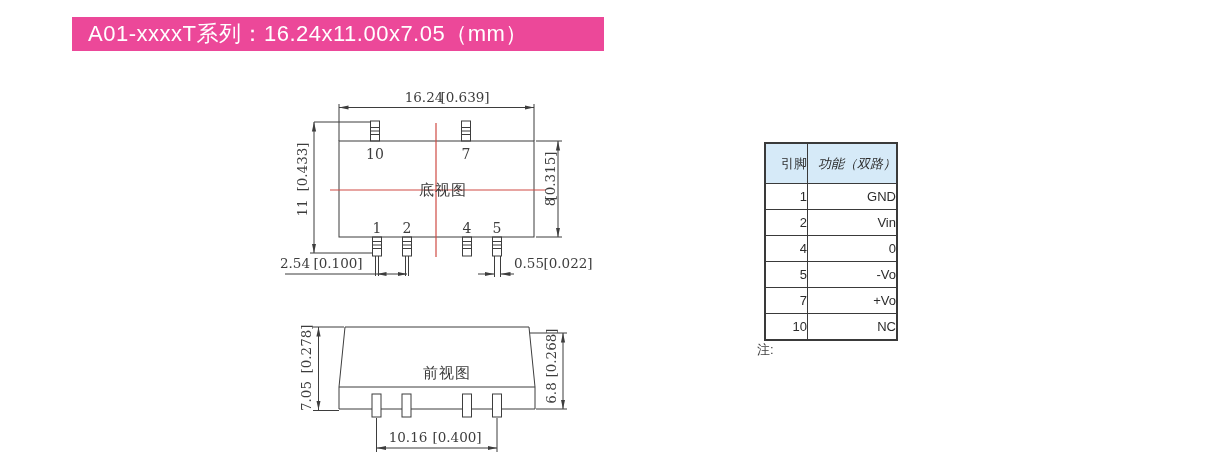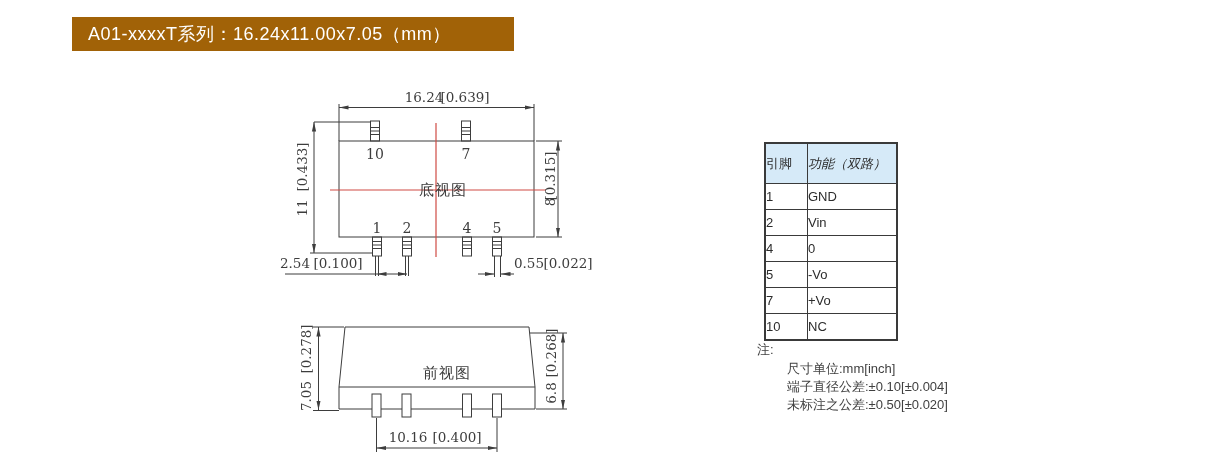--- a/index.html
+++ b/index.html
@@ -5,8 +5,8 @@
   html,body{margin:0;padding:0;background:#fff;}
   .page{position:relative;width:1215px;height:468px;background:#ffffff;overflow:hidden;
         font-family:"Liberation Sans",sans-serif;}
-  .banner{position:absolute;left:72px;top:17px;width:442px;height:34px;background:#a16207;
-          color:#ffffff;font-size:18px;line-height:34px;padding-left:16px;box-sizing:border-box;
+  .banner{position:absolute;left:72px;top:17px;width:532px;height:34px;background:#ec4899;
+          color:#ffffff;font-size:22px;line-height:34px;padding-left:16px;box-sizing:border-box;
           letter-spacing:.5px;}
   svg text{fill:#3d3d3d;font-family:"DejaVu Serif","Liberation Serif",serif;}
   .dimtxt{font-size:13.5px;}

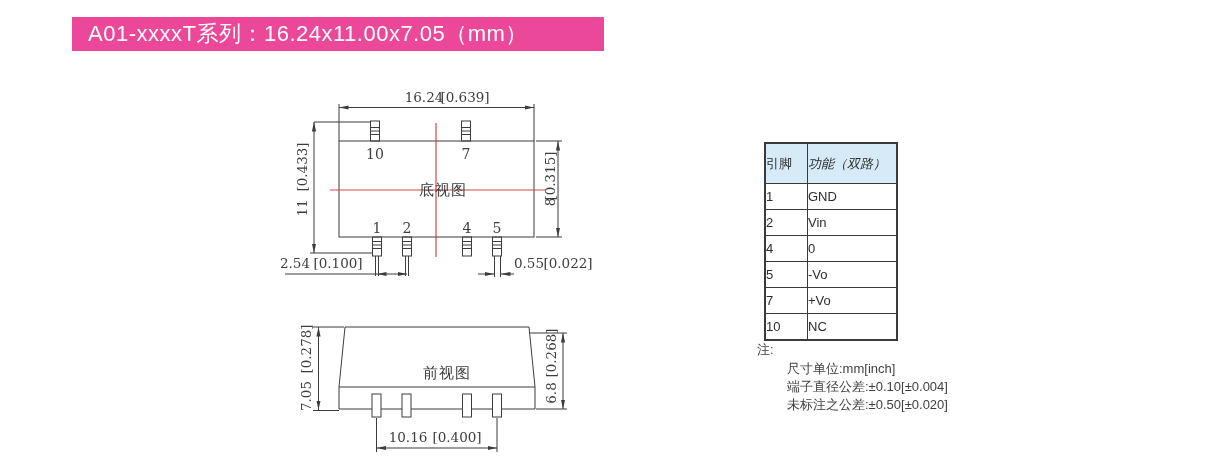--- a/index.html
+++ b/index.html
@@ -14,7 +14,7 @@
   .viewlbl{font-size:15px;letter-spacing:1px;}
   .pintable{position:absolute;left:764px;top:142px;border-collapse:collapse;
             font-size:13px;color:#2c2c2c;table-layout:fixed;border:2px solid #3a3a3a;}
-  .pintable th,.pintable td{border:1px solid #3a3a3a;text-align:left;padding:0;}
+  .pintable th,.pintable td{border:1px solid #3a3a3a;text-align:right;padding:0;}
   .pintable th{background:#d6eaf8;font-weight:normal;height:39px;}
   .pintable td{height:25px;background:#fff;}
   .col-pin{width:41px;}

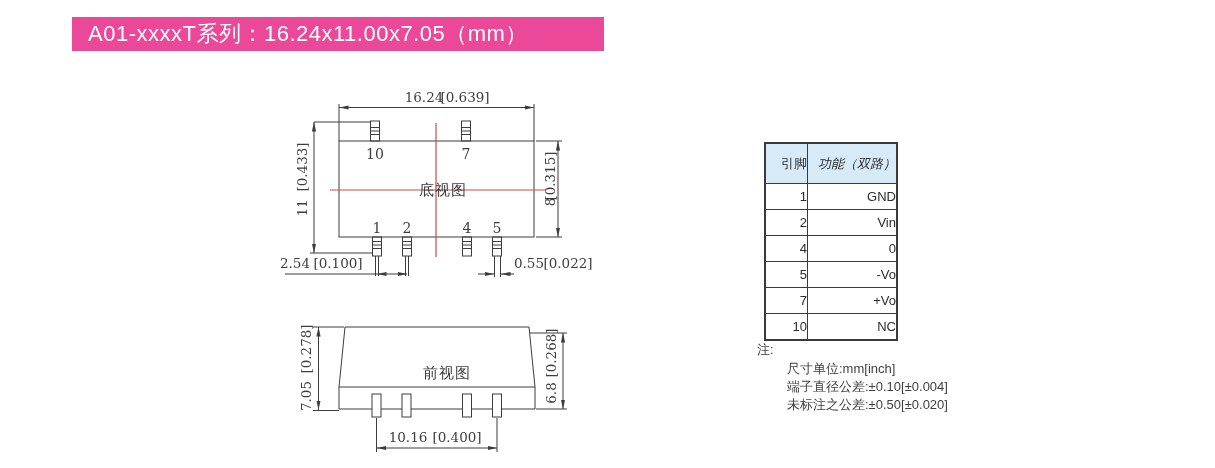--- a/index.html
+++ b/index.html
@@ -221,11 +221,6 @@
 
   <div class="notes">
     <div>注:</div>
-    <div class="nlines">
-      <div>尺寸单位:mm[inch]</div>
-      <div>端子直径公差:±0.10[±0.004]</div>
-      <div>未标注之公差:±0.50[±0.020]</div>
-    </div>
   </div>
 
 </div>

